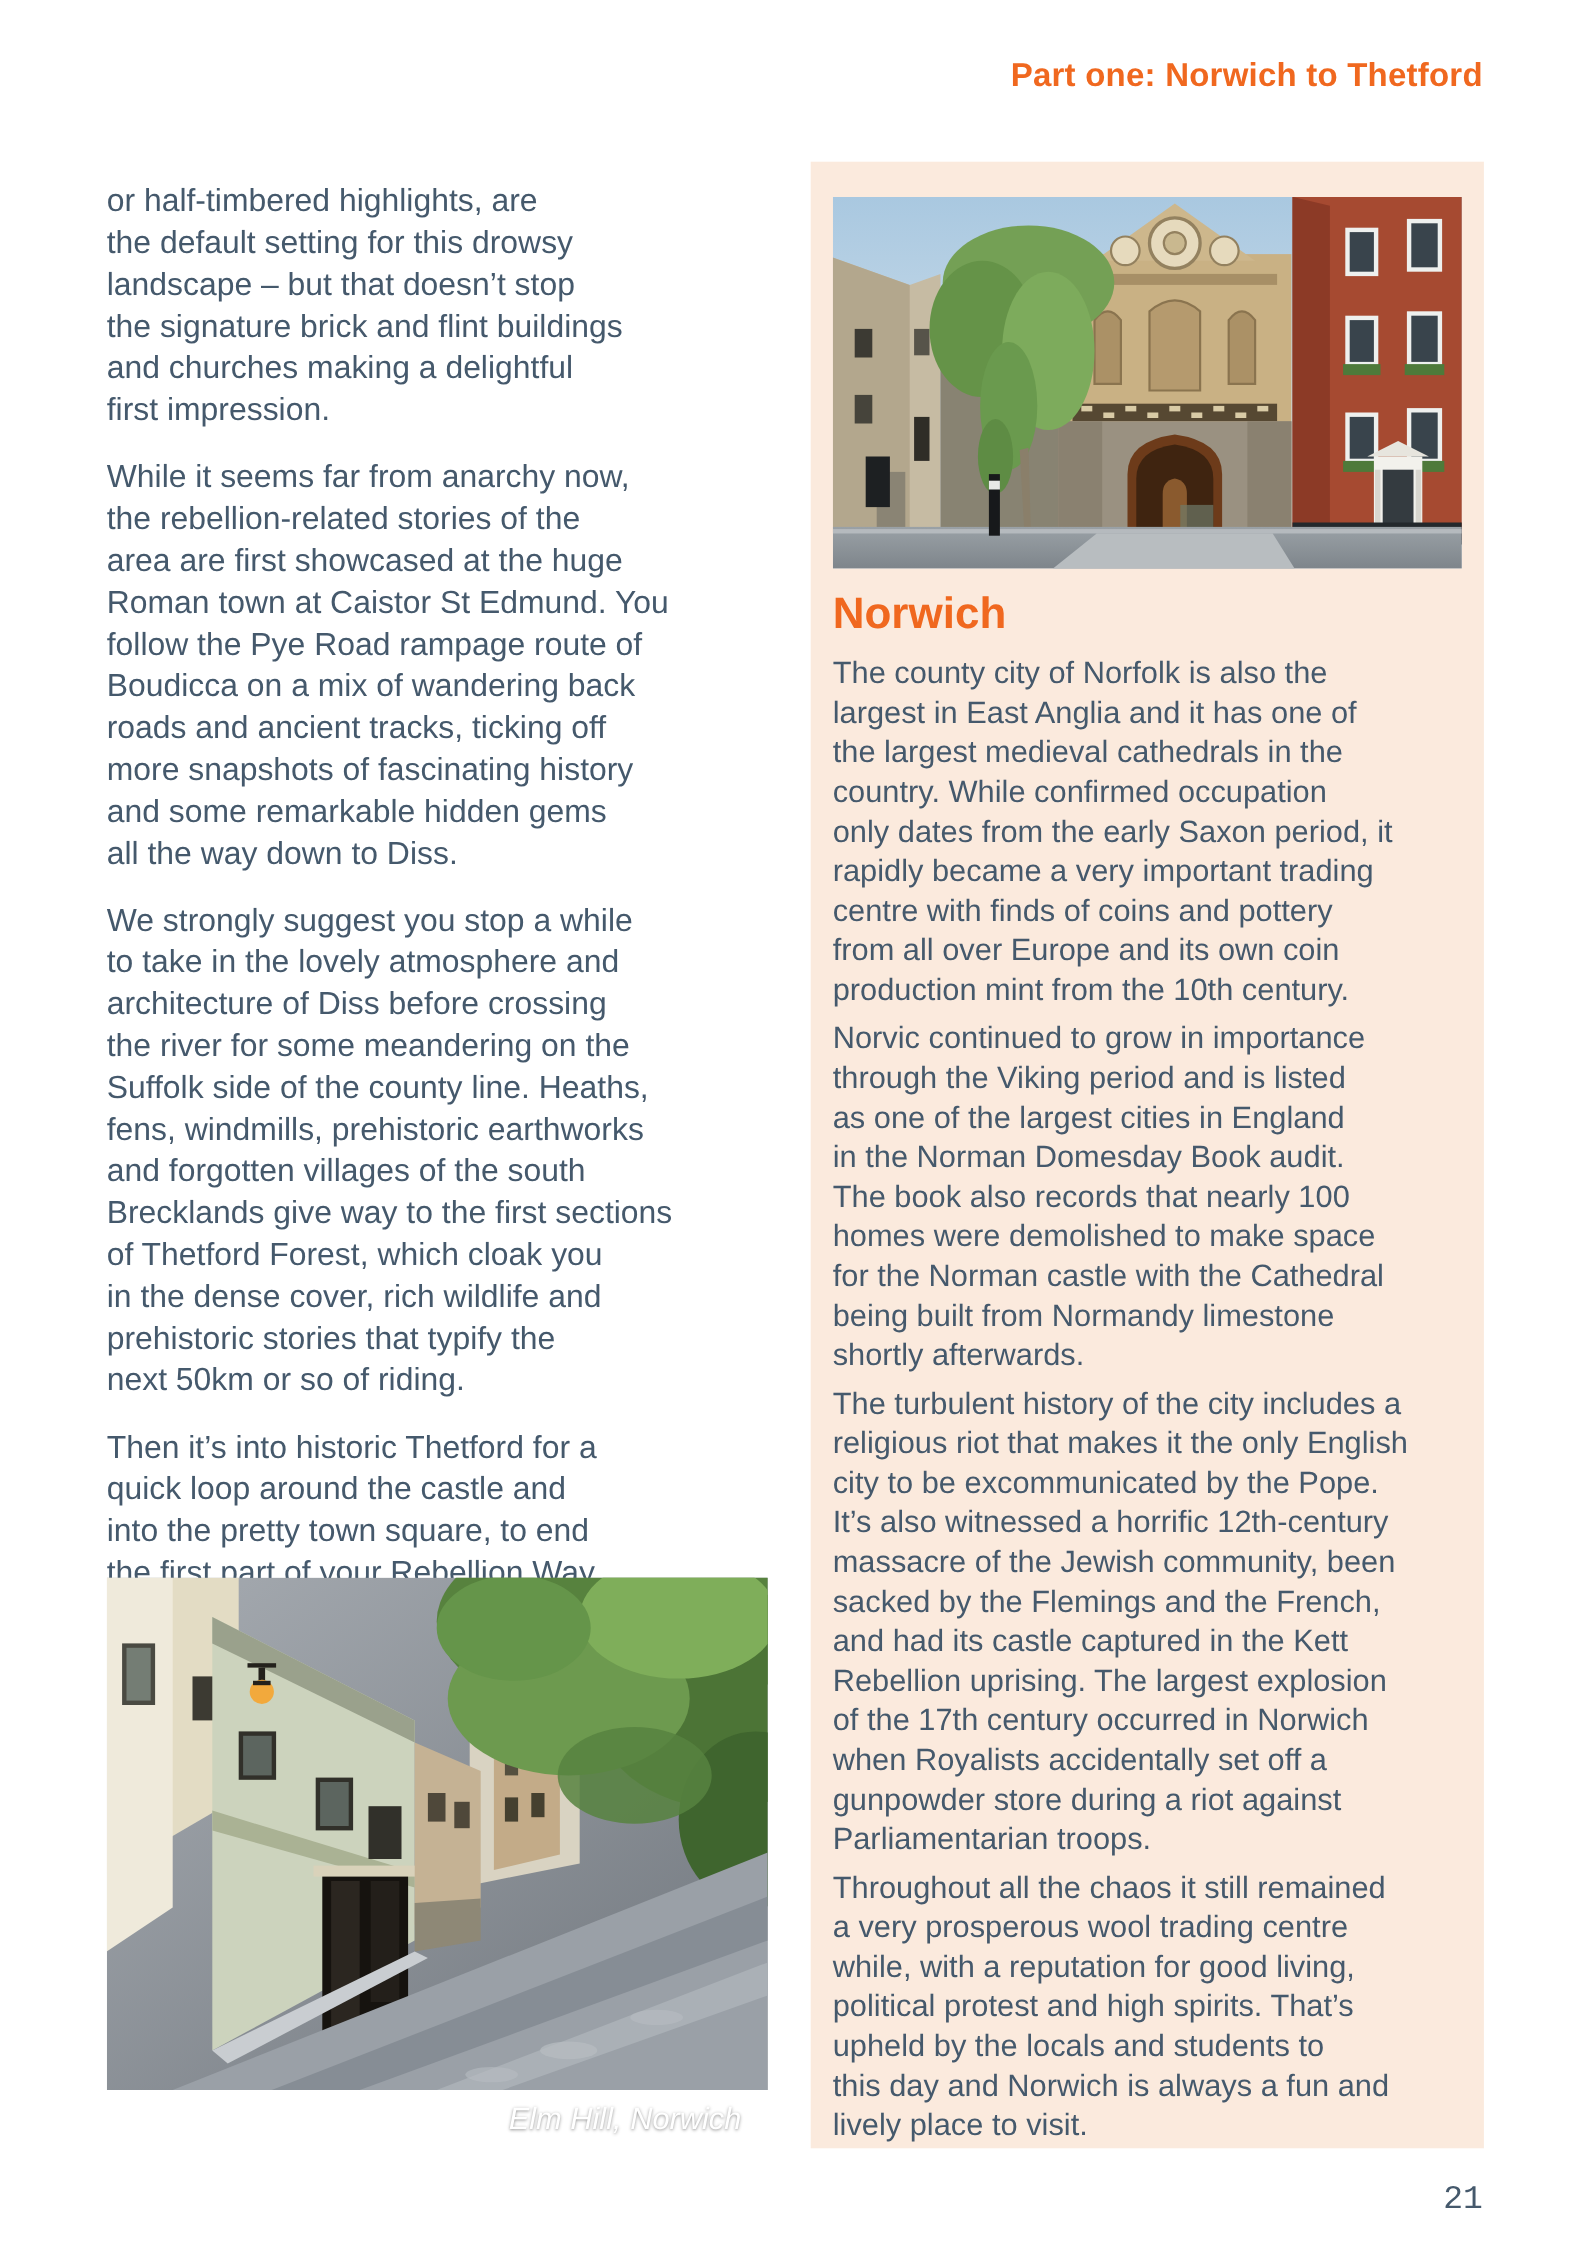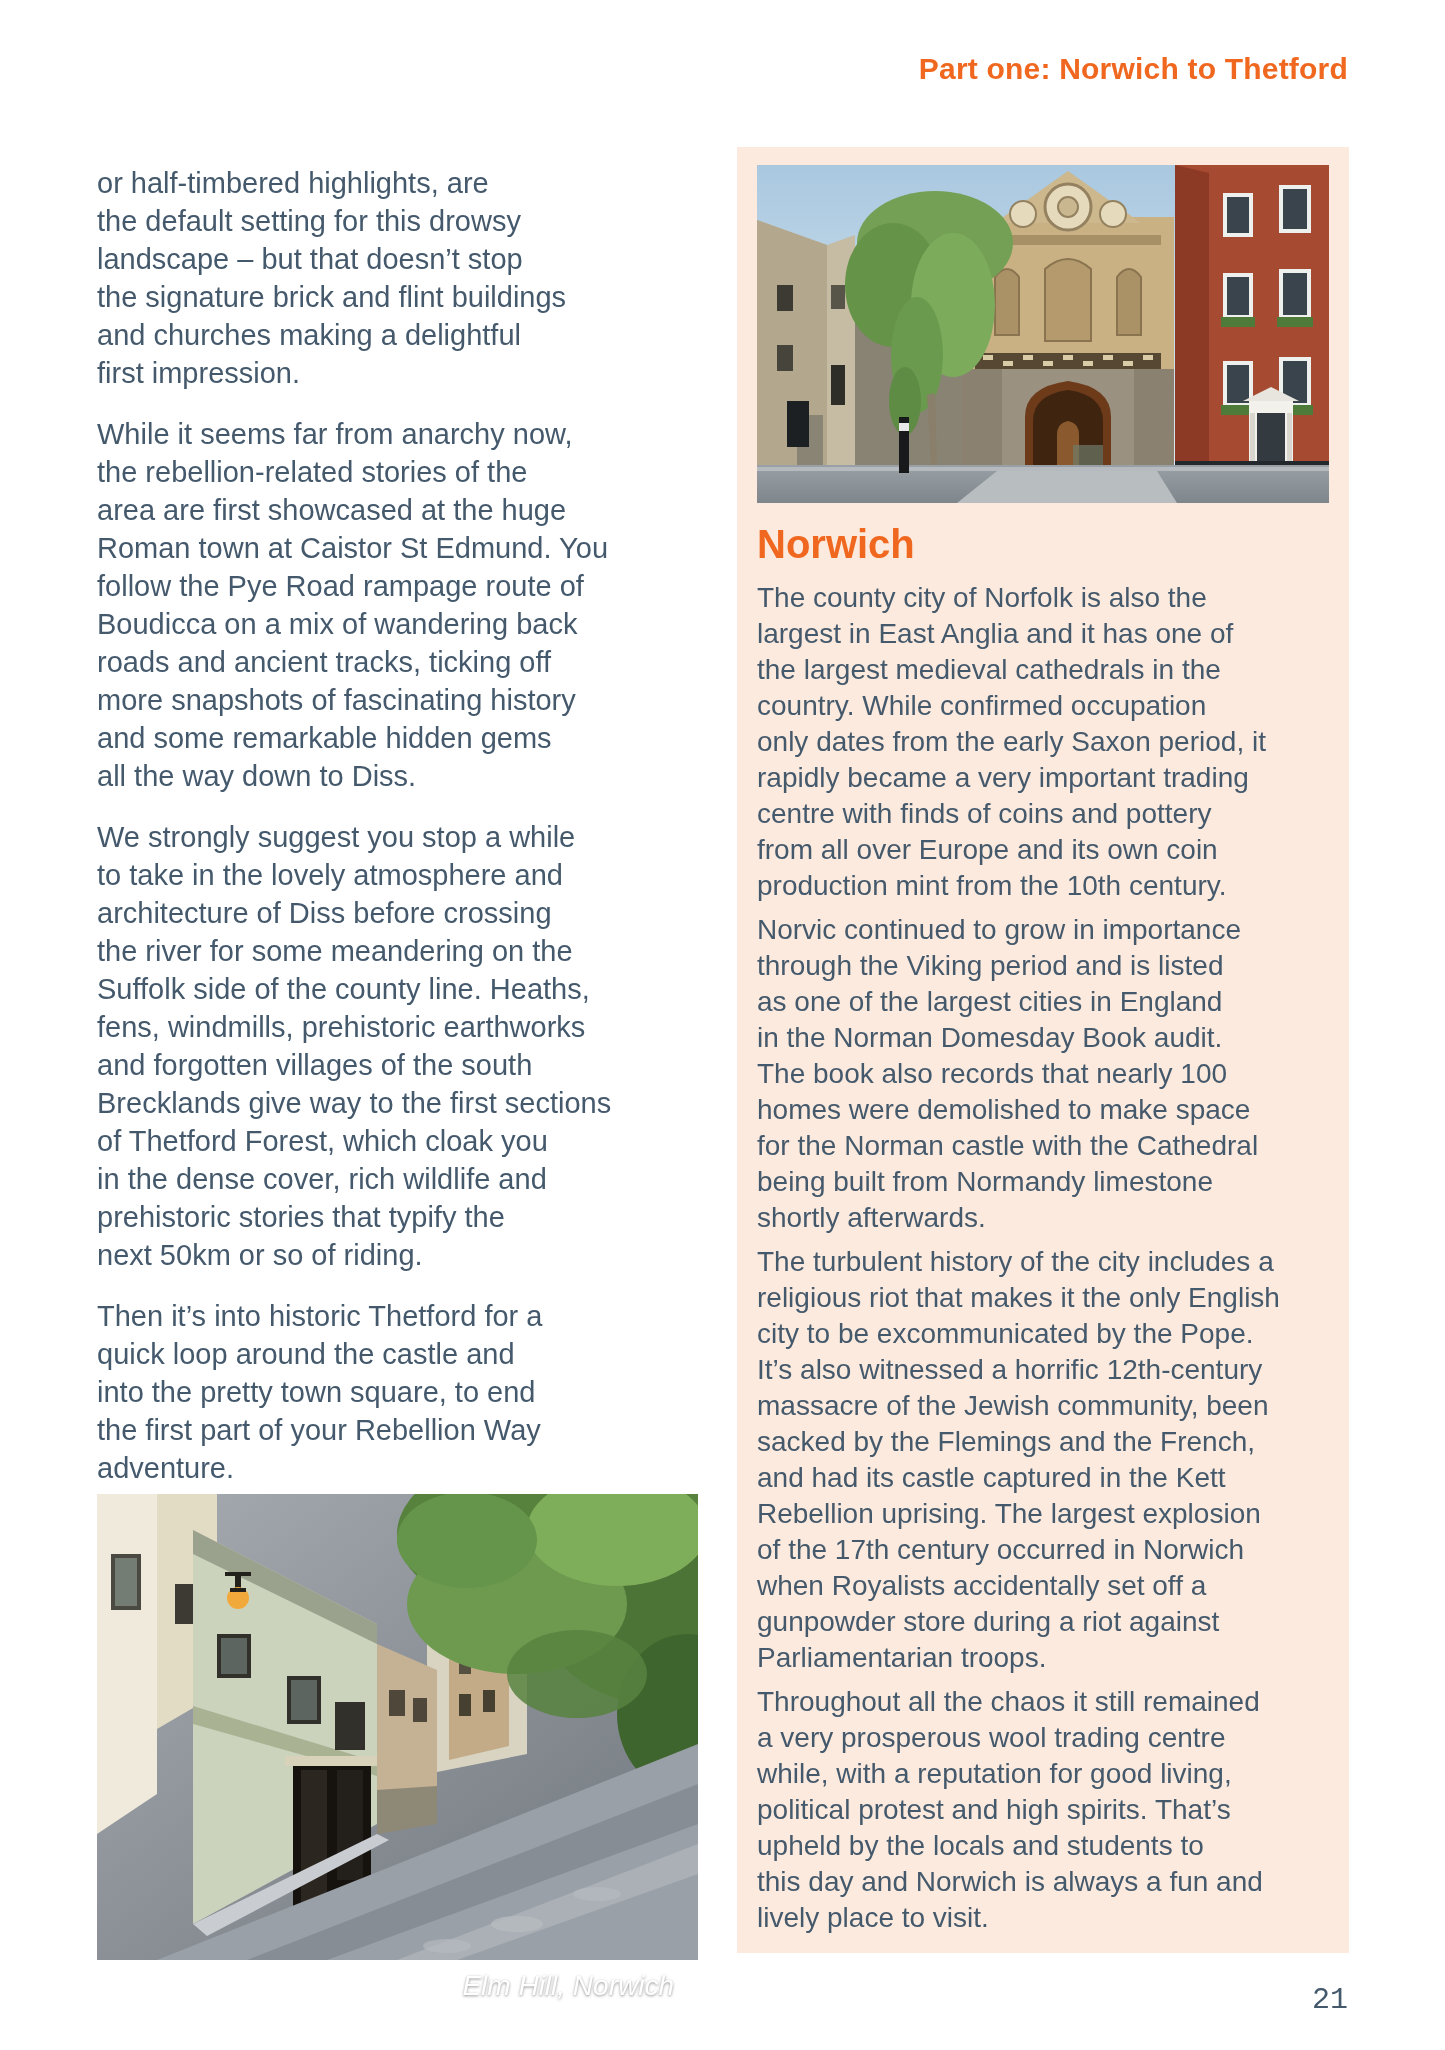--- a/index.html
+++ b/index.html
@@ -17,7 +17,7 @@
   }
   .panel{
     position:absolute;left:737px;top:147px;width:612px;height:1806px;box-sizing:border-box;
-    background:var(--panel_bg,#FBEADD);padding:18px 20px;
+    background:var(--panel_bg,#FBEADD);padding:32px 20px;
   }
   .photo-top{position:relative;width:572px;height:338px;overflow:hidden;}
   .panel h2{

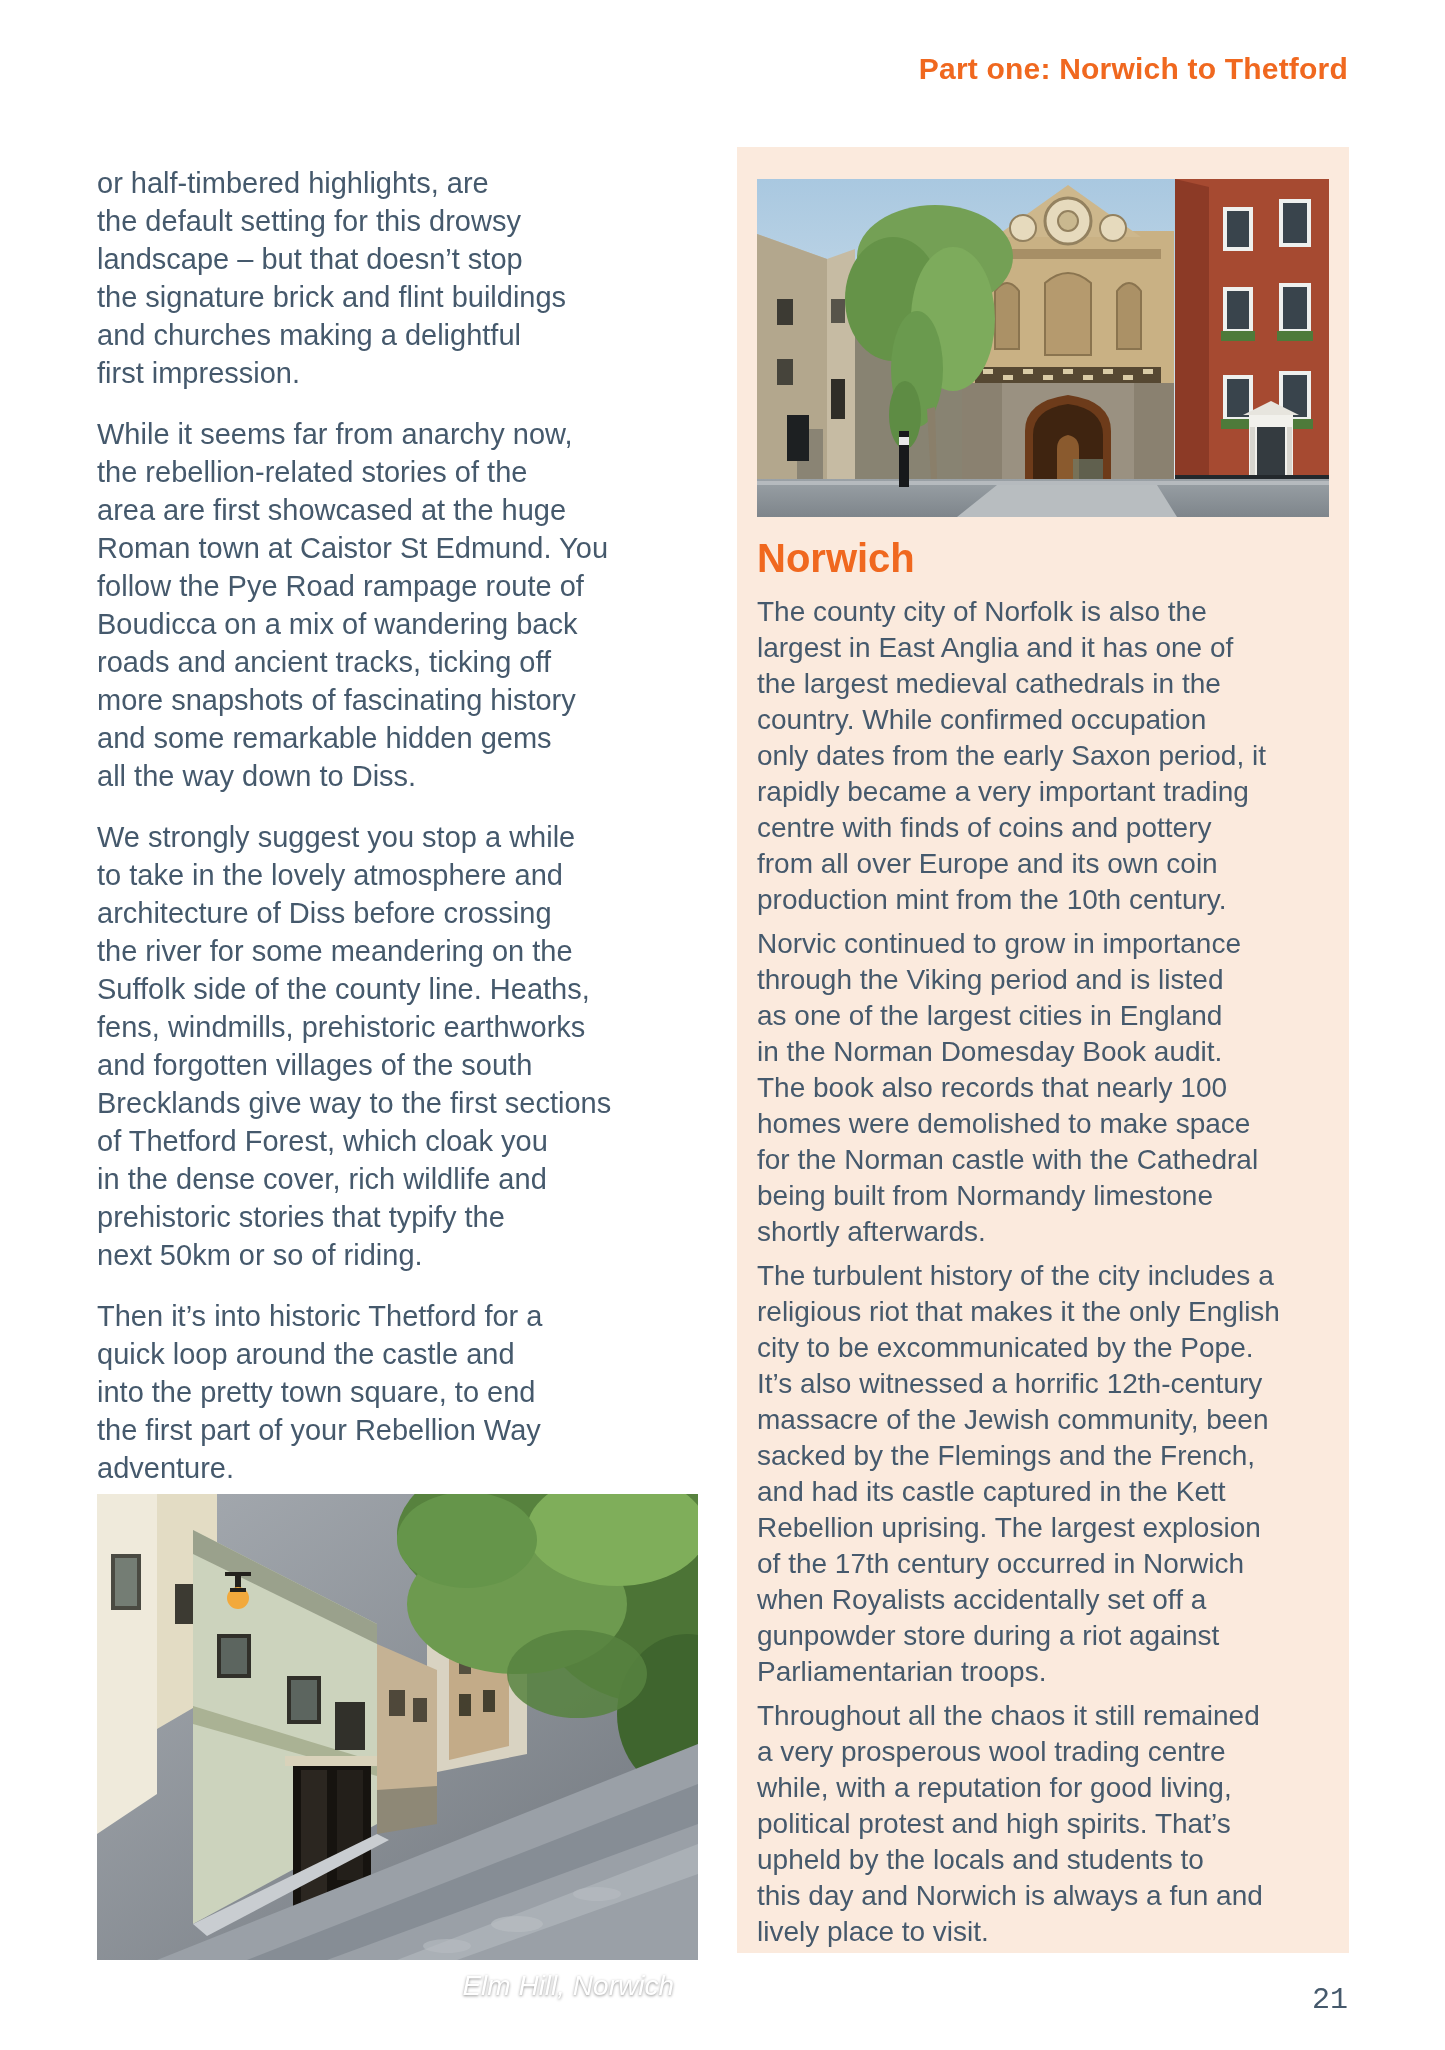--- a/index.html
+++ b/index.html
@@ -28,7 +28,7 @@
     margin:0 0 8px 0;font-size:28px;line-height:36px;white-space:pre-line;
   }
   .photo-bottom{
-    position:absolute;left:97px;top:1494px;width:601px;height:526px;overflow:hidden;
+    position:absolute;left:97px;top:1434px;width:601px;height:526px;overflow:hidden;
   }
   .caption{
     position:absolute;right:24px;bottom:18px;color:#ffffff;font-style:italic;

